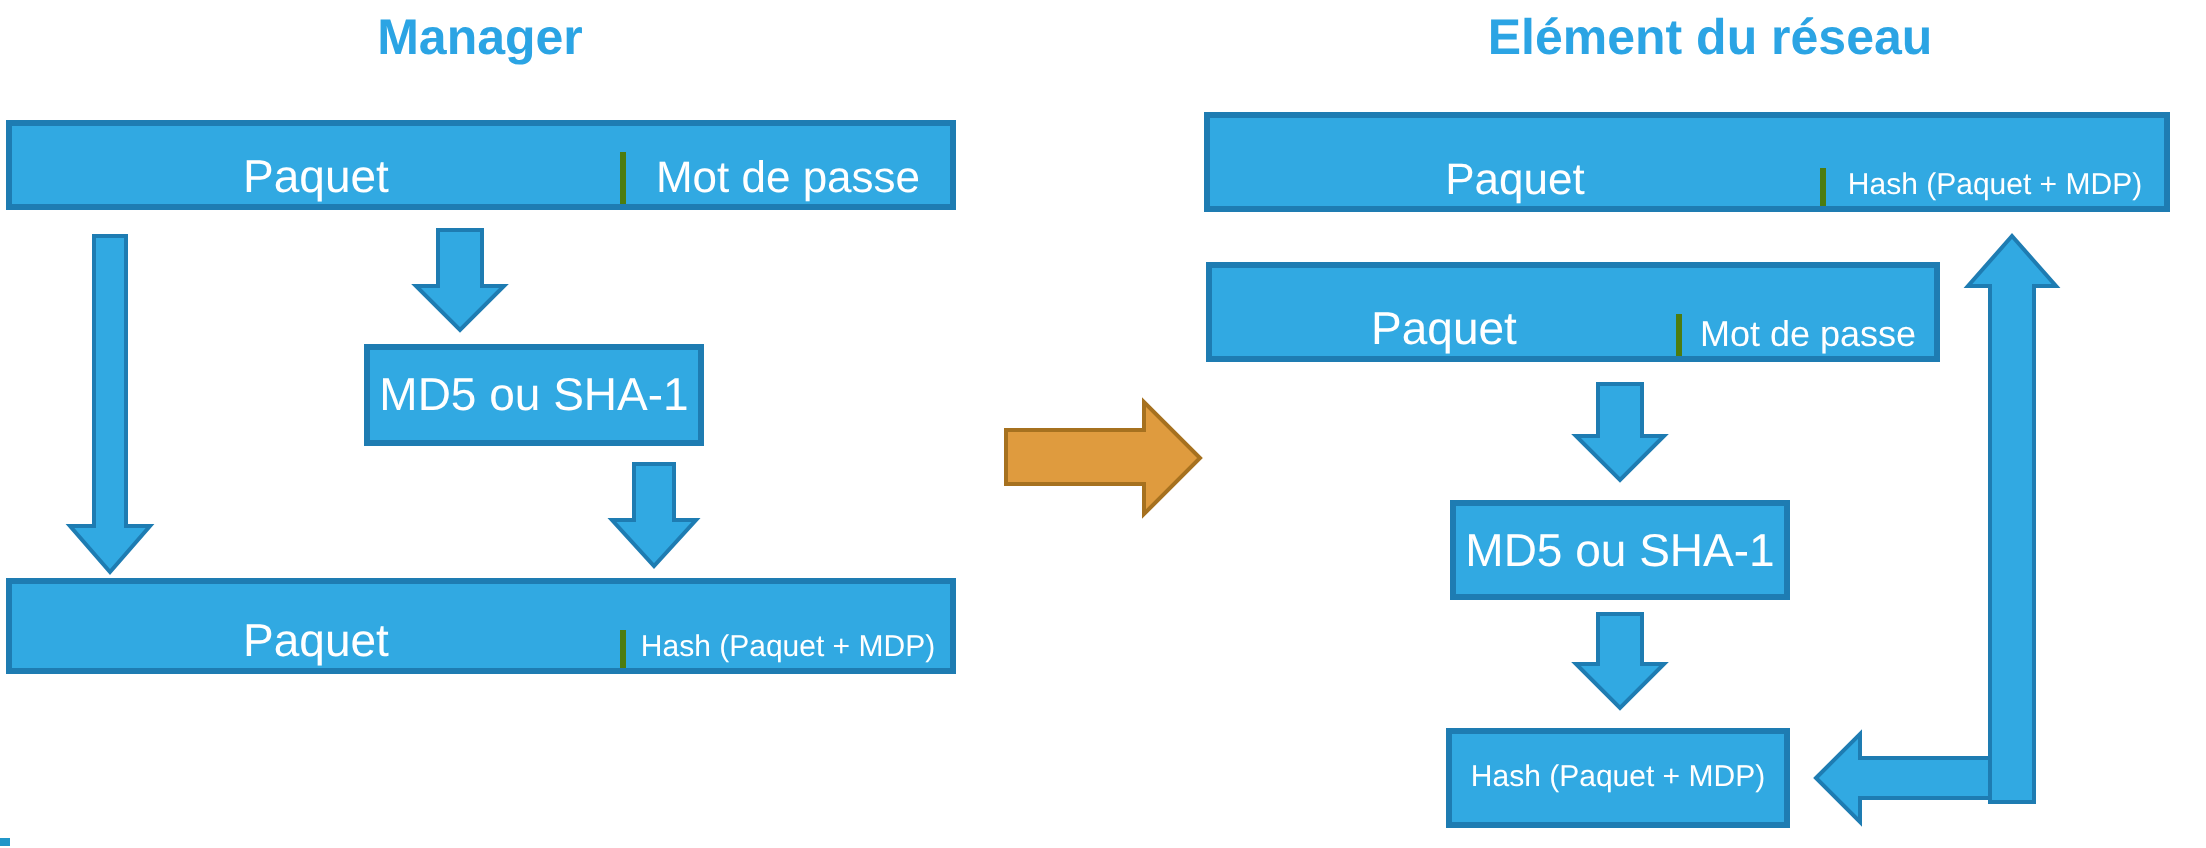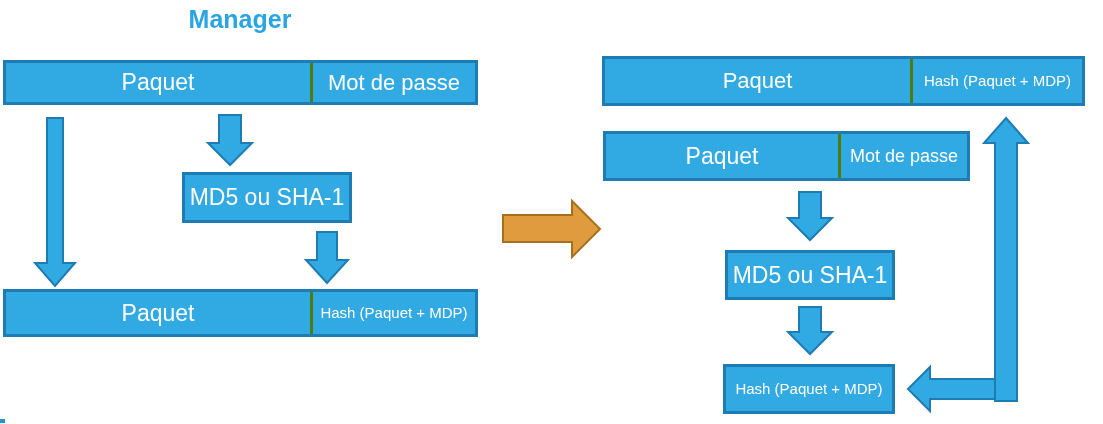--- a/index.html
+++ b/index.html
@@ -61,6 +61,7 @@
 <div class="canvas">
 
   <div class="title" id="title-left">Manager</div>
+  <div class="title" id="title-right">Elément du réseau</div>
 
   <div class="box" id="box-l-top">
     <div class="cell c1 t23">Paquet</div>

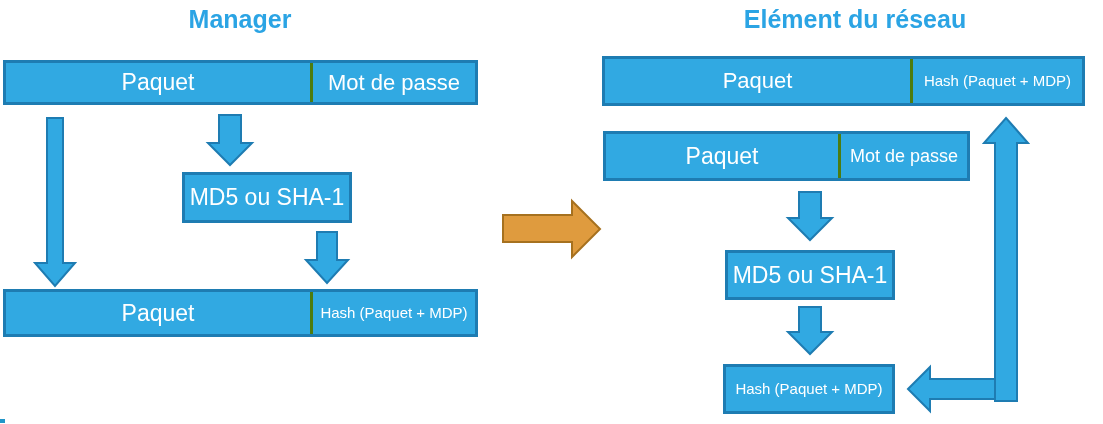--- a/index.html
+++ b/index.html
@@ -26,6 +26,7 @@
     box-sizing:border-box;
     display:flex;
     color:#ffffff;
+    align-items:flex-end;
   }
   .cell{
     display:flex;

